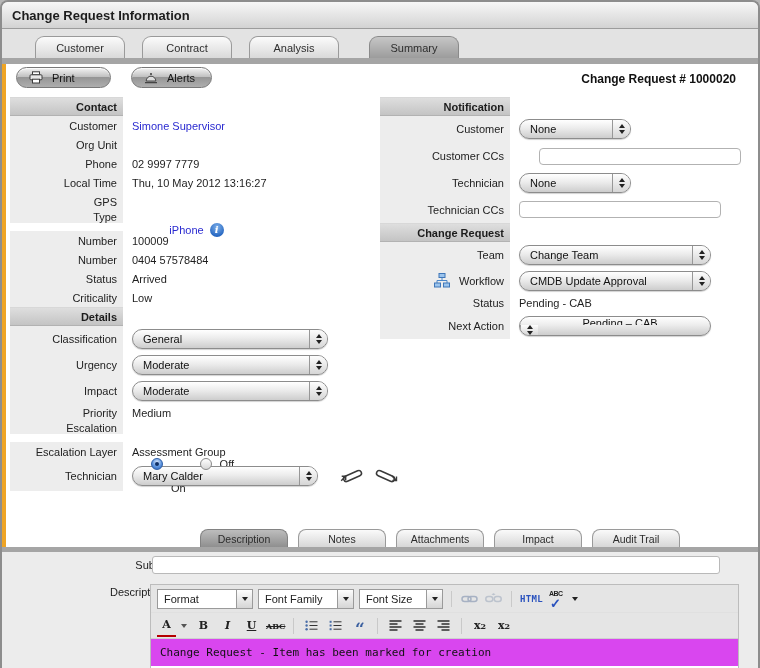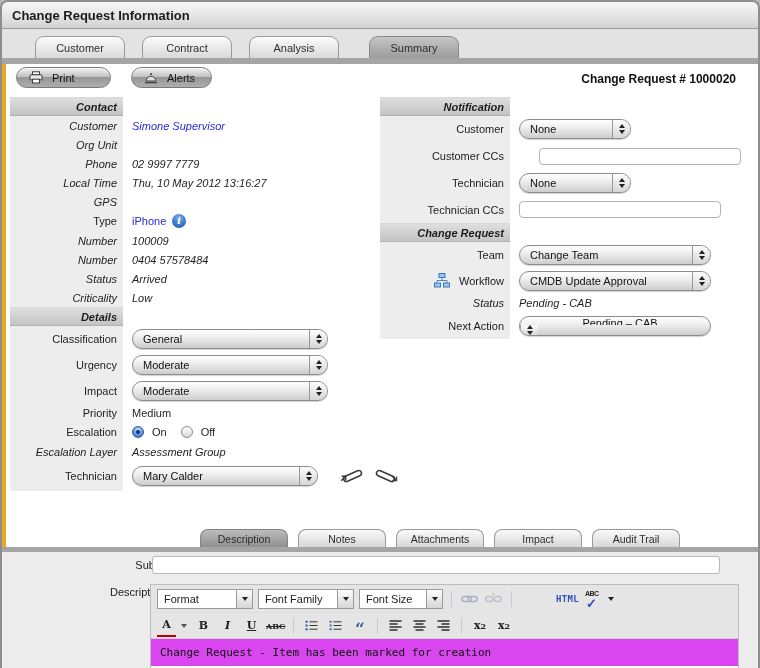--- a/index.html
+++ b/index.html
@@ -68,7 +68,7 @@
     padding-right:6px;font-size:11px;font-weight:bold;color:#1c1c1c;
   }
   .rsechdr{width:130px;}
-  .h19{height:19px;font-style:italic;} .h20{height:20px;} .h26{height:26px;} .h27{height:27px;}
+  .h19{height:19px;} .h20{height:20px;} .h26{height:26px;} .h27{height:27px;}
   .h28{height:28px;gap:20px;} .h25{height:25px;} .h30{height:30px;} .h18{height:18px;}
   
   .aqua{

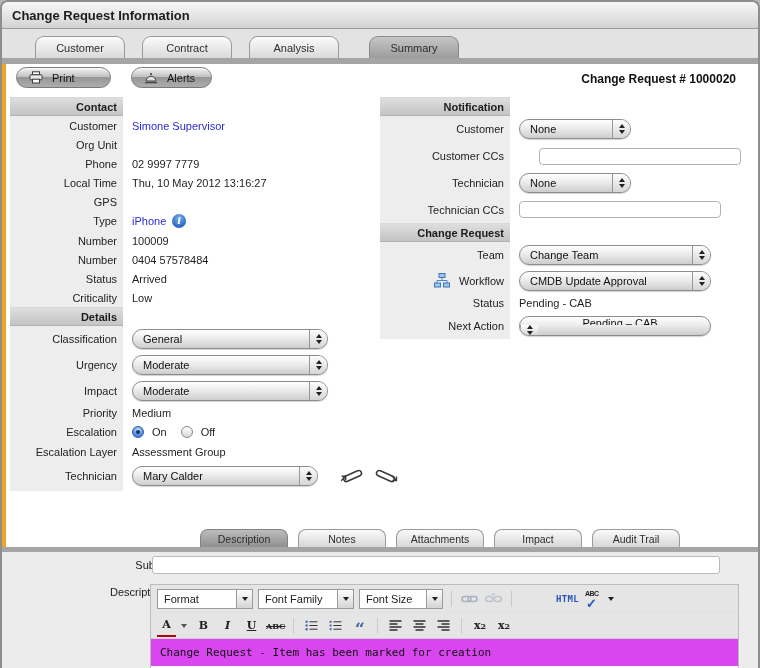--- a/index.html
+++ b/index.html
@@ -68,7 +68,7 @@
     padding-right:6px;font-size:11px;font-weight:bold;color:#1c1c1c;
   }
   .rsechdr{width:130px;}
-  .h19{height:19px;} .h20{height:20px;} .h26{height:26px;} .h27{height:27px;}
+  .h19{height:19px;} .h20{height:20px;flex-direction:column;} .h26{height:26px;} .h27{height:27px;}
   .h28{height:28px;gap:20px;} .h25{height:25px;} .h30{height:30px;} .h18{height:18px;}
   
   .aqua{

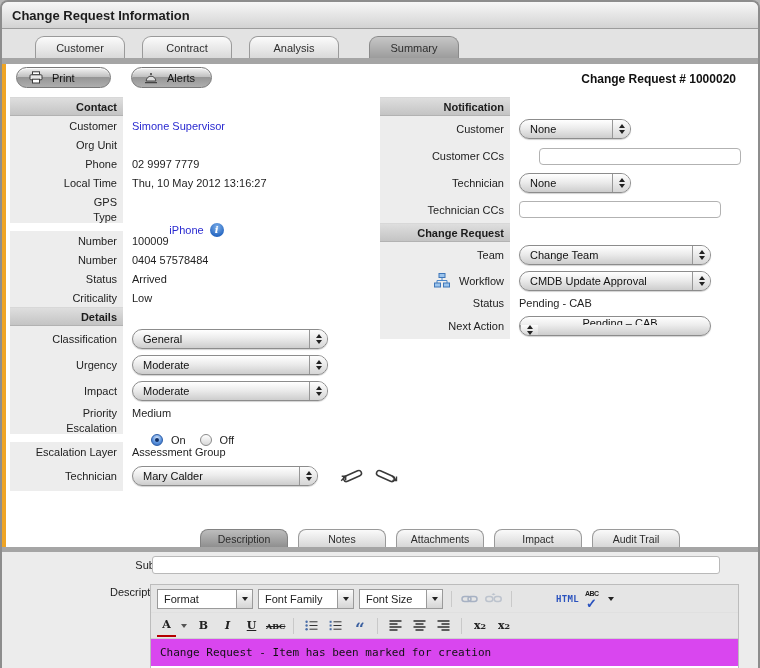--- a/index.html
+++ b/index.html
@@ -296,7 +296,7 @@
         <div class="lab">Escalation</div>
         <div class="val">
           <span class="rad on"></span>
-          <span class="radlbl" style="margin-left:2px;">On</span>
+          <span class="radlbl" style="margin-left:2px;margin-top:48px;">On</span>
           <span class="rad"></span>
           <span class="radlbl" style="margin-left:2px;">Off</span>
         </div>

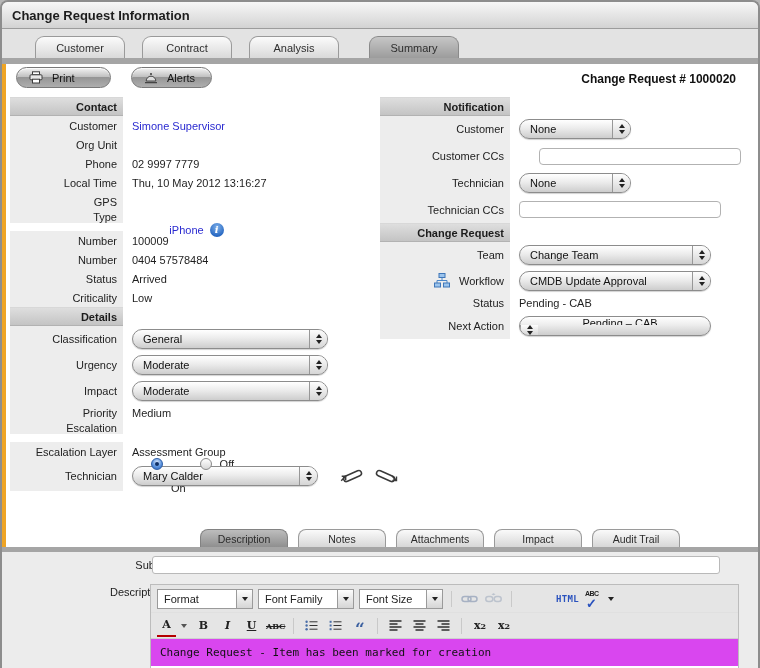--- a/index.html
+++ b/index.html
@@ -142,7 +142,7 @@
   .strike{font-size:8px;font-weight:bold;text-decoration:line-through;font-family:"DejaVu Serif",serif;}
   .fcA{font-family:"DejaVu Serif",serif;font-weight:bold;border-bottom:2px solid #b40000;line-height:1.05;}
   .quote{font-family:"DejaVu Serif",serif;font-weight:bold;font-size:17px;color:#3a5f9f;line-height:0.6;padding-top:8px;}
-  .htmlbtn{font-family:"DejaVu Sans Mono",monospace;font-size:9px;font-weight:bold;color:#2a52be;letter-spacing:.3px;margin-left:36px;}
+  .htmlbtn{font-family:"DejaVu Sans Mono",monospace;font-size:9px;font-weight:bold;color:#2a52be;letter-spacing:.3px;}
   .spell{position:relative;width:17px;height:20px;flex-shrink:0;}
   .spell .abc{position:absolute;top:1px;left:1px;font-size:7px;font-weight:bold;color:#222;letter-spacing:-0.5px;}
   .spell .chk{position:absolute;bottom:-2px;left:2px;font-size:13px;font-weight:bold;color:#2a52be;}

